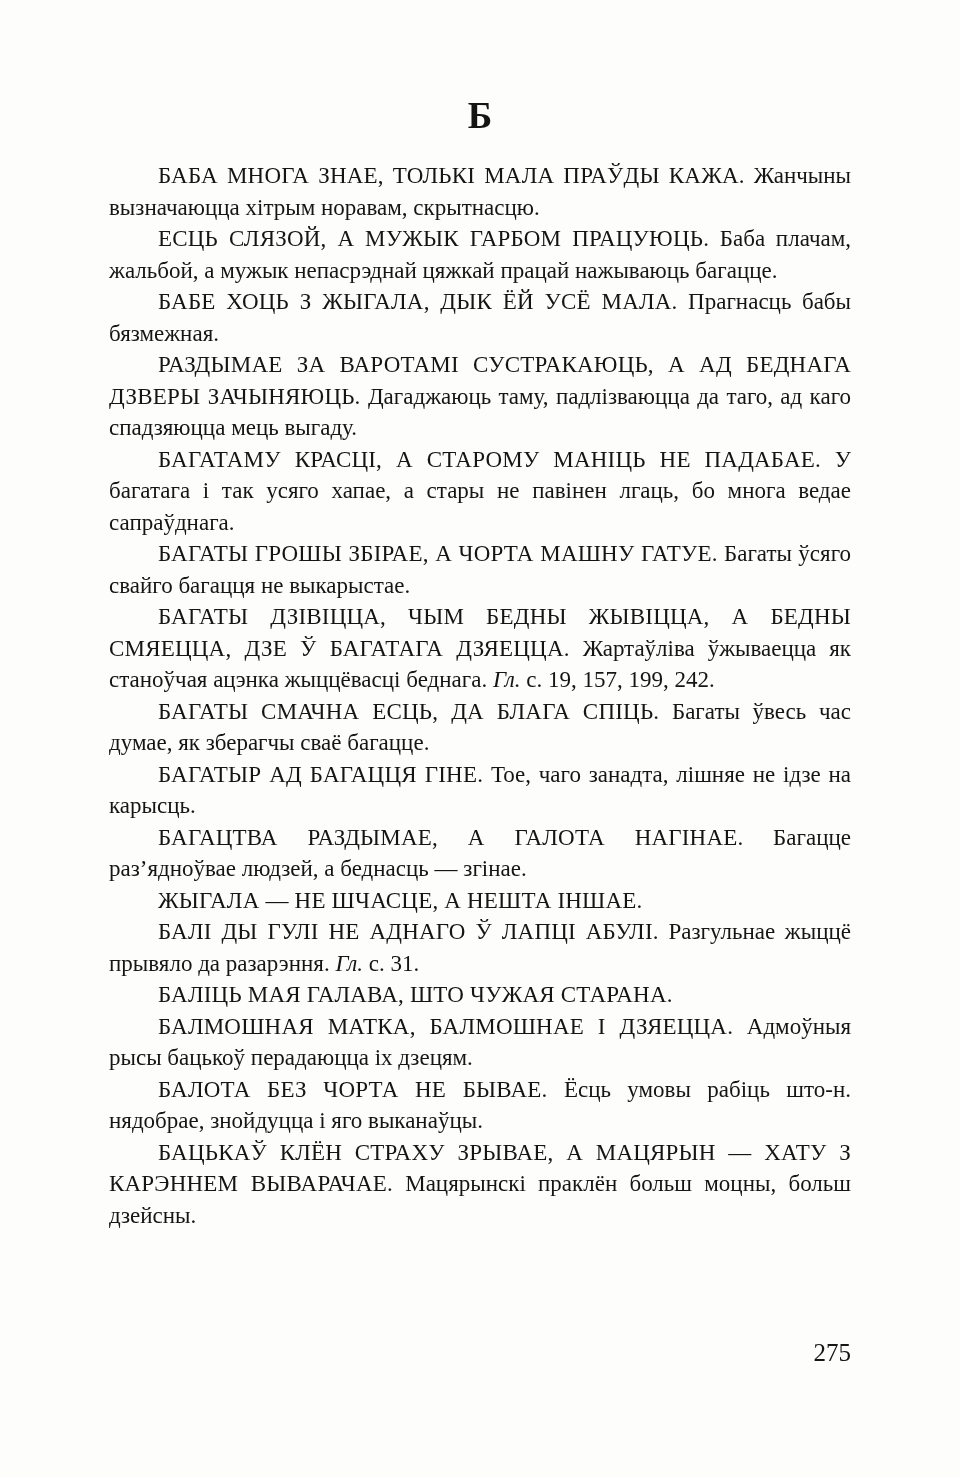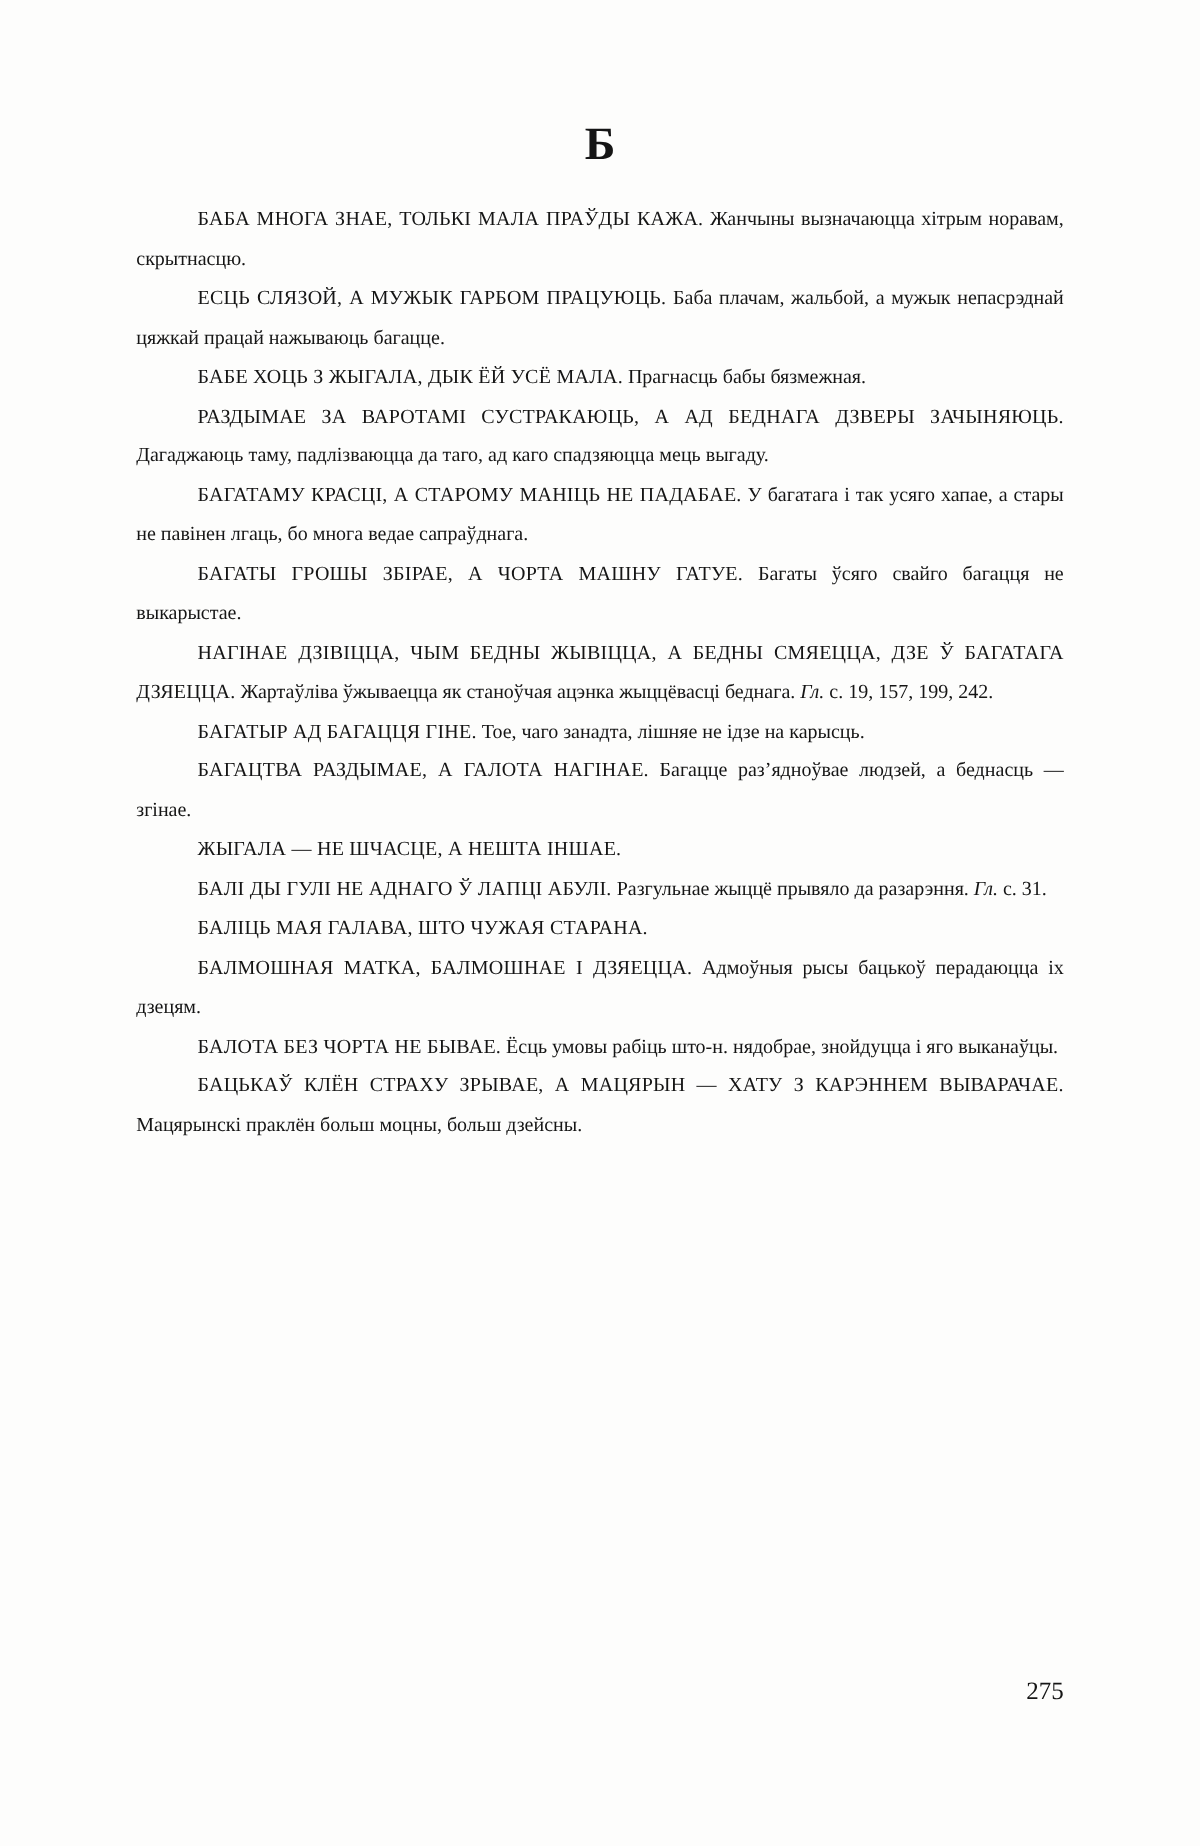--- a/index.html
+++ b/index.html
@@ -31,7 +31,7 @@
   }
   .entry {
     margin: 0;
-    font-size: 16px;
+    font-size: 23px;
     line-height: 31.5px;
     text-align: justify;
     text-indent: 49px;

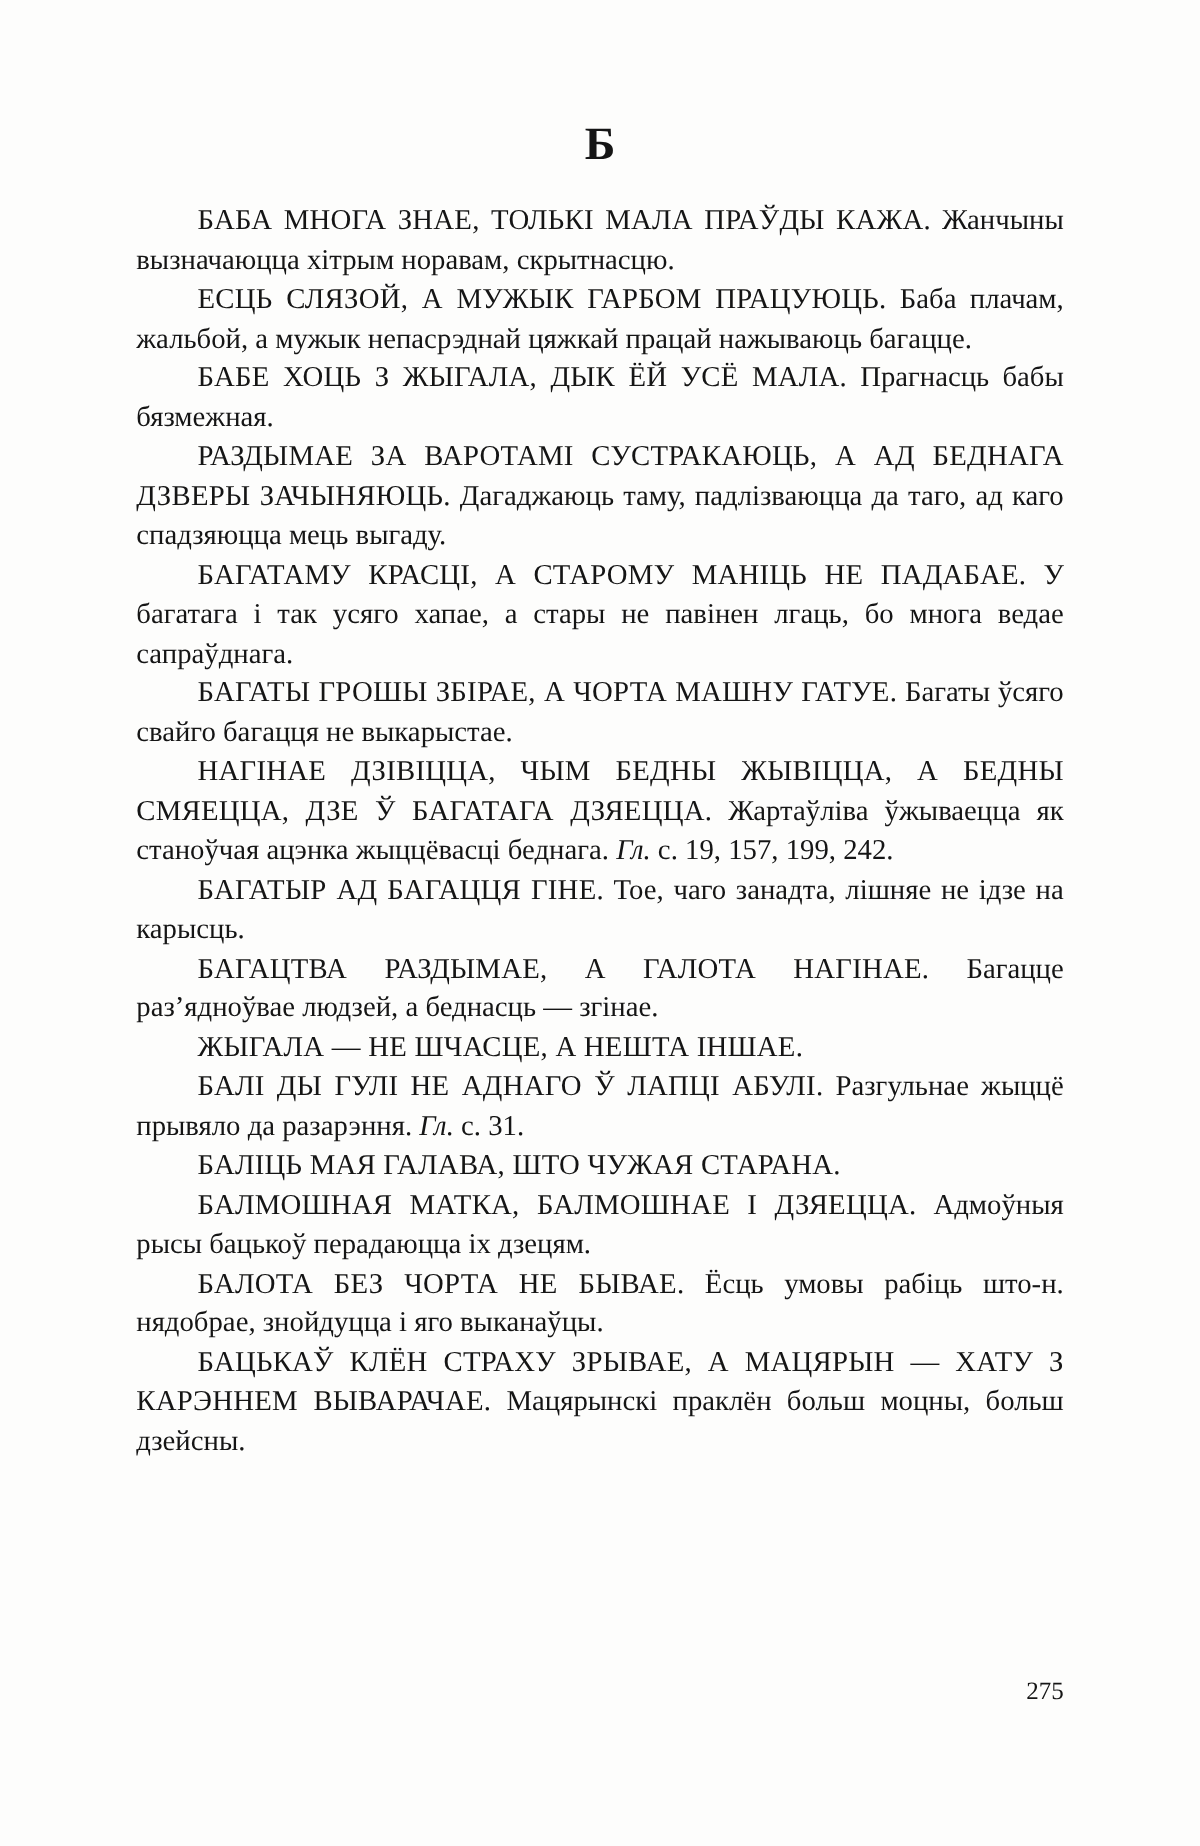--- a/index.html
+++ b/index.html
@@ -71,7 +71,7 @@
 
   <p class="entry"><span class="headword">БАГАТЫ ГРОШЫ ЗБІРАЕ, А ЧОРТА МАШНУ ГАТУЕ.</span><span class="explanation"> Багаты ўсяго свайго багацця не выкарыстае.</span></p>
 
-  <p class="entry"><span class="headword">НАГІНАЕ ДЗІВІЦЦА, ЧЫМ БЕДНЫ ЖЫВІЦЦА, А БЕДНЫ СМЯЕЦЦА, ДЗЕ Ў БАГАТАГА ДЗЯЕЦЦА.</span><span class="explanation"> Жартаўліва ўжываецца як станоўчая ацэнка жыццёвасці беднага.</span><span class="reference"> <i>Гл.</i> с. 19, 157, 199, 242.</span></p>
+  <p class="entry"><span class="headword">БАГАТЫ ДЗІВІЦЦА, ЧЫМ БЕДНЫ ЖЫВІЦЦА, А БЕДНЫ СМЯЕЦЦА, ДЗЕ Ў БАГАТАГА ДЗЯЕЦЦА.</span><span class="explanation"> Жартаўліва ўжываецца як станоўчая ацэнка жыццёвасці беднага.</span><span class="reference"> <i>Гл.</i> с. 19, 157, 199, 242.</span></p>
 
 
   <p class="entry"><span class="headword">БАГАТЫР АД БАГАЦЦЯ ГІНЕ.</span><span class="explanation"> Тое, чаго занадта, лішняе не ідзе на карысць.</span></p>

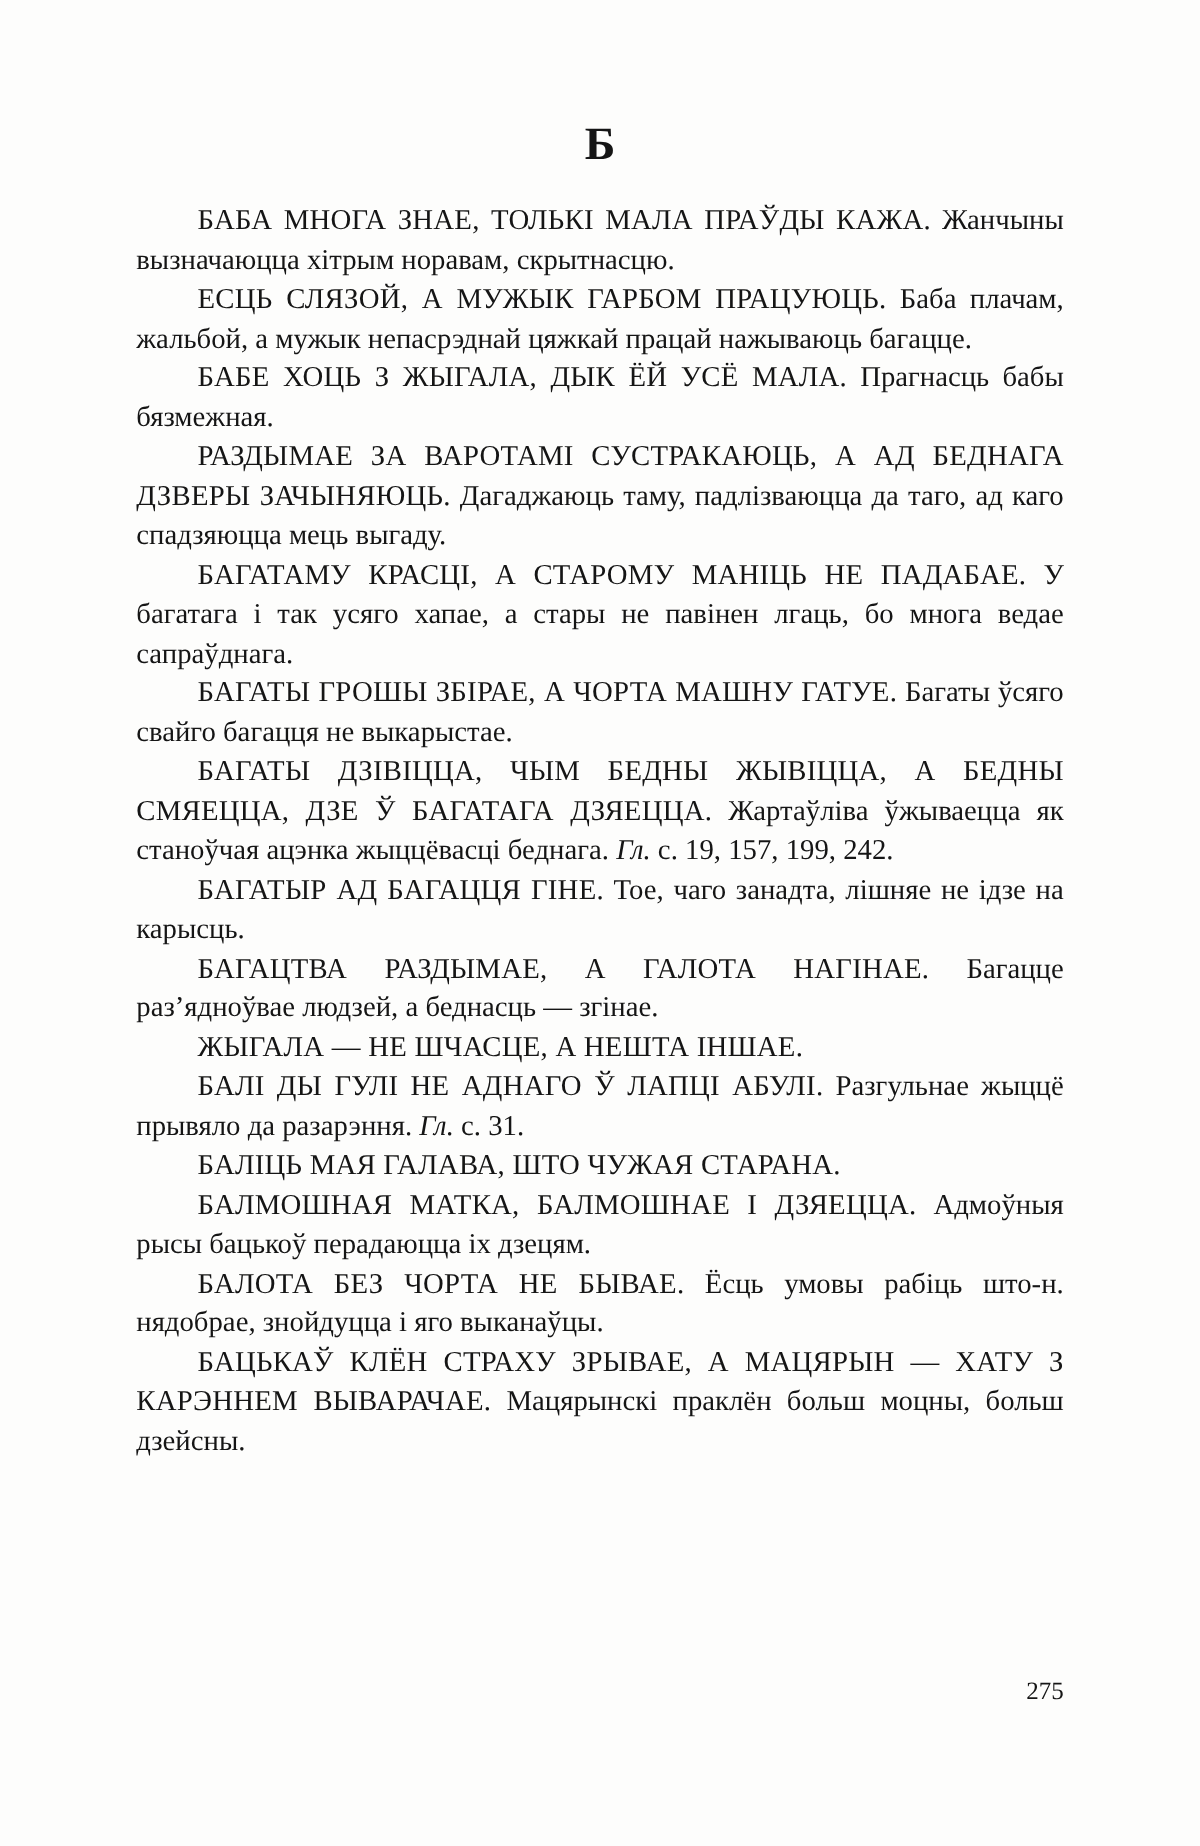--- a/index.html
+++ b/index.html
@@ -73,6 +73,7 @@
 
   <p class="entry"><span class="headword">БАГАТЫ ДЗІВІЦЦА, ЧЫМ БЕДНЫ ЖЫВІЦЦА, А БЕДНЫ СМЯЕЦЦА, ДЗЕ Ў БАГАТАГА ДЗЯЕЦЦА.</span><span class="explanation"> Жартаўліва ўжываецца як станоўчая ацэнка жыццёвасці беднага.</span><span class="reference"> <i>Гл.</i> с. 19, 157, 199, 242.</span></p>
 
+  <p class="entry"><span class="headword">БАГАТЫ СМАЧНА ЕСЦЬ, ДА БЛАГА СПІЦЬ.</span><span class="explanation"> Багаты ўвесь час думае, як зберагчы сваё багацце.</span></p>
 
   <p class="entry"><span class="headword">БАГАТЫР АД БАГАЦЦЯ ГІНЕ.</span><span class="explanation"> Тое, чаго занадта, лішняе не ідзе на карысць.</span></p>
 

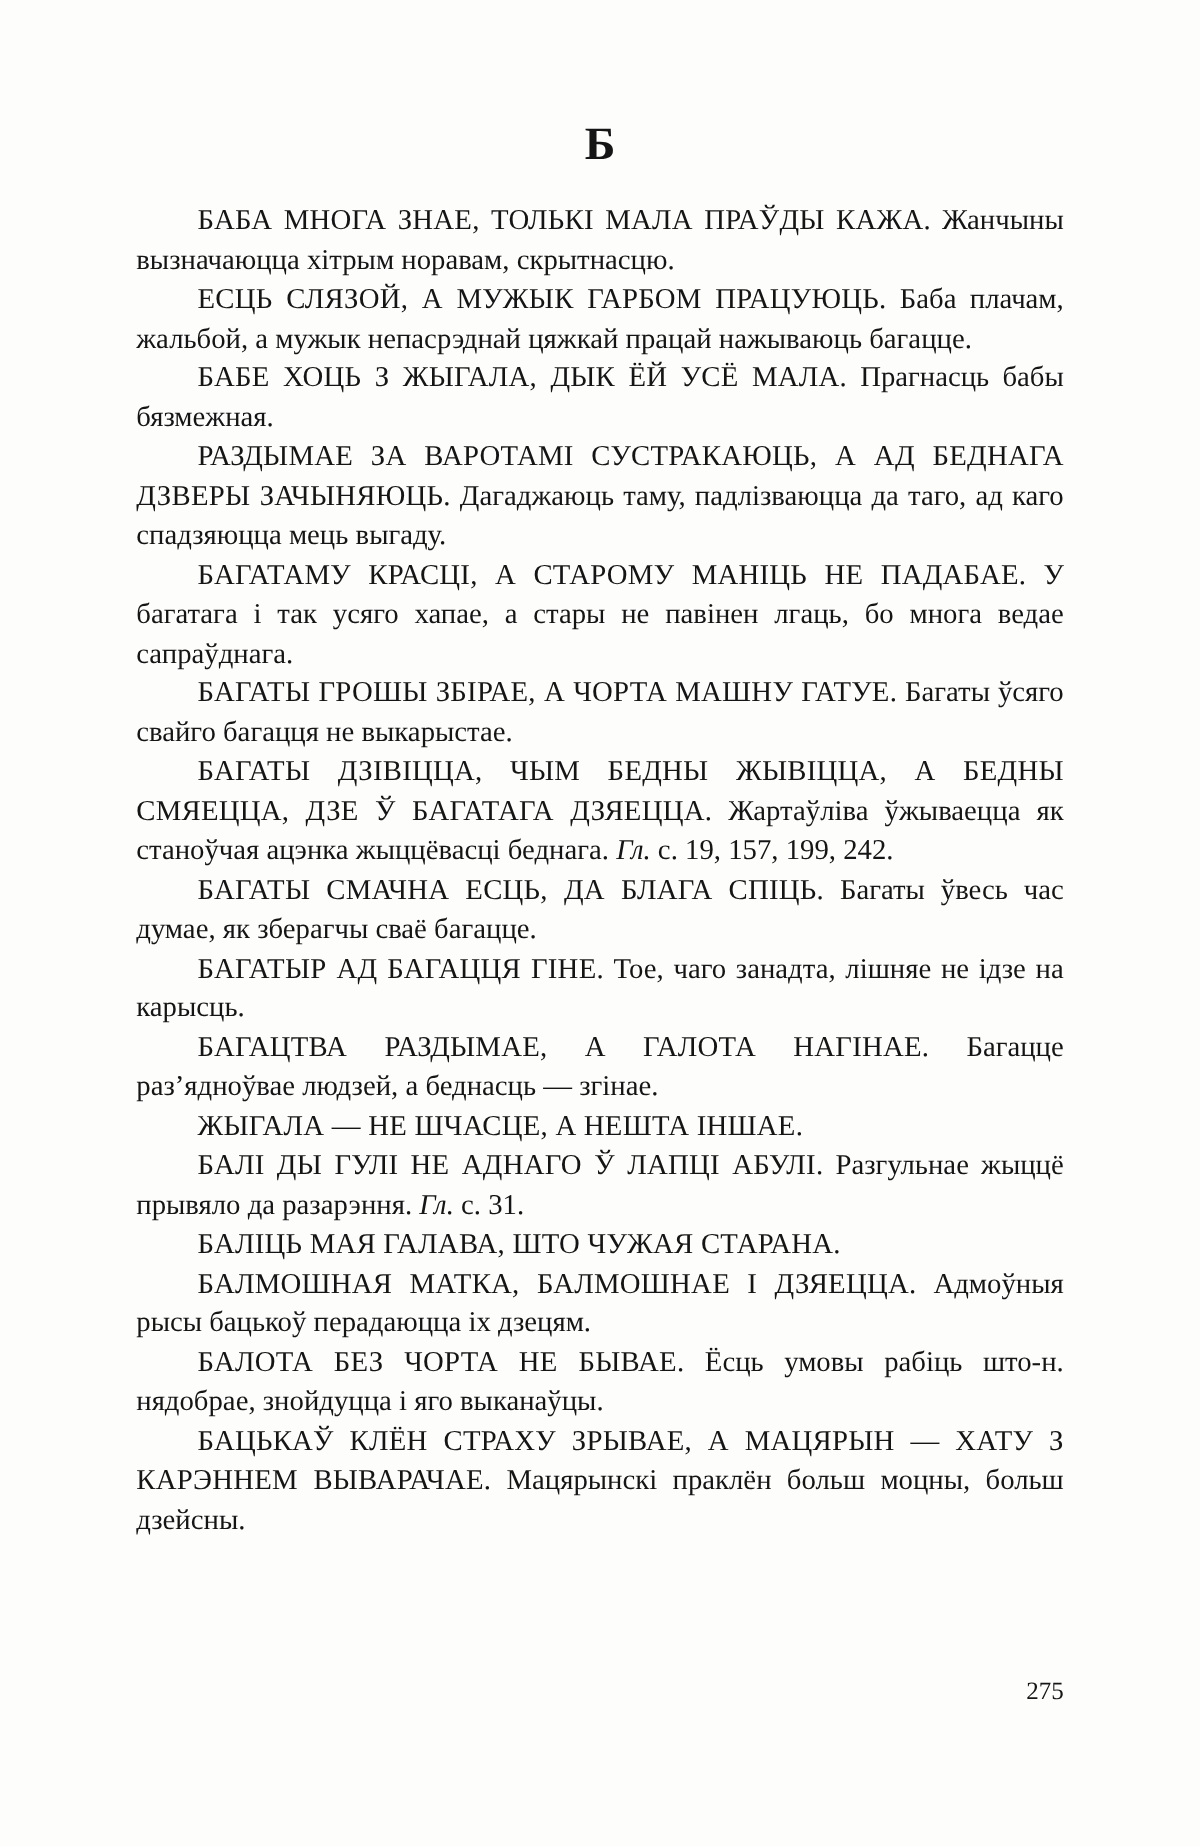--- a/index.html
+++ b/index.html
@@ -48,7 +48,7 @@
     left: 109px;
     width: 742px;
     text-align: right;
-    font-size: 20px;
+    font-size: 25px;
     line-height: 30px;
   }
 </style>

